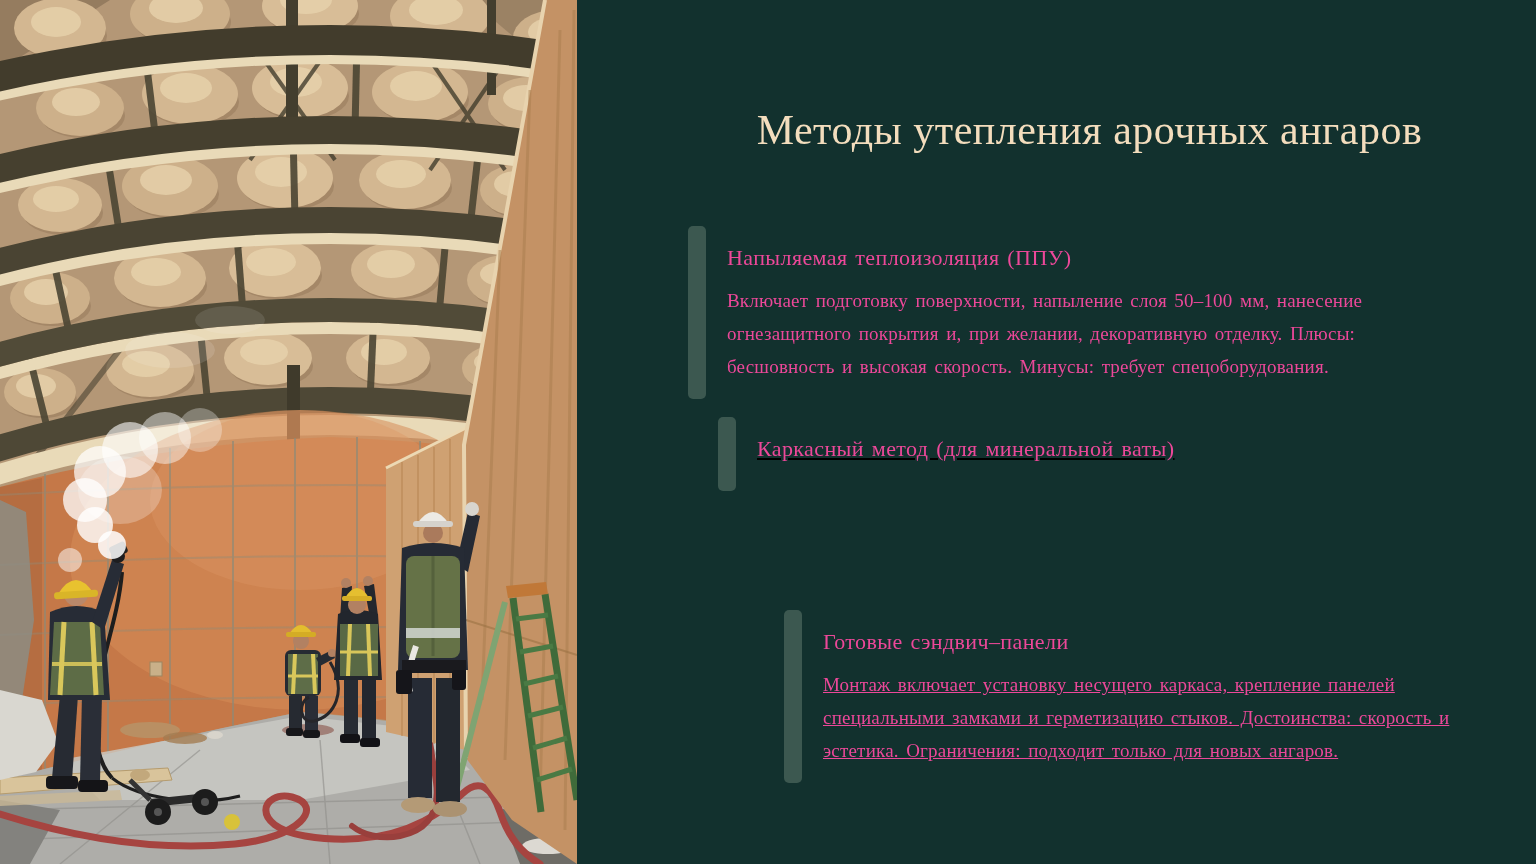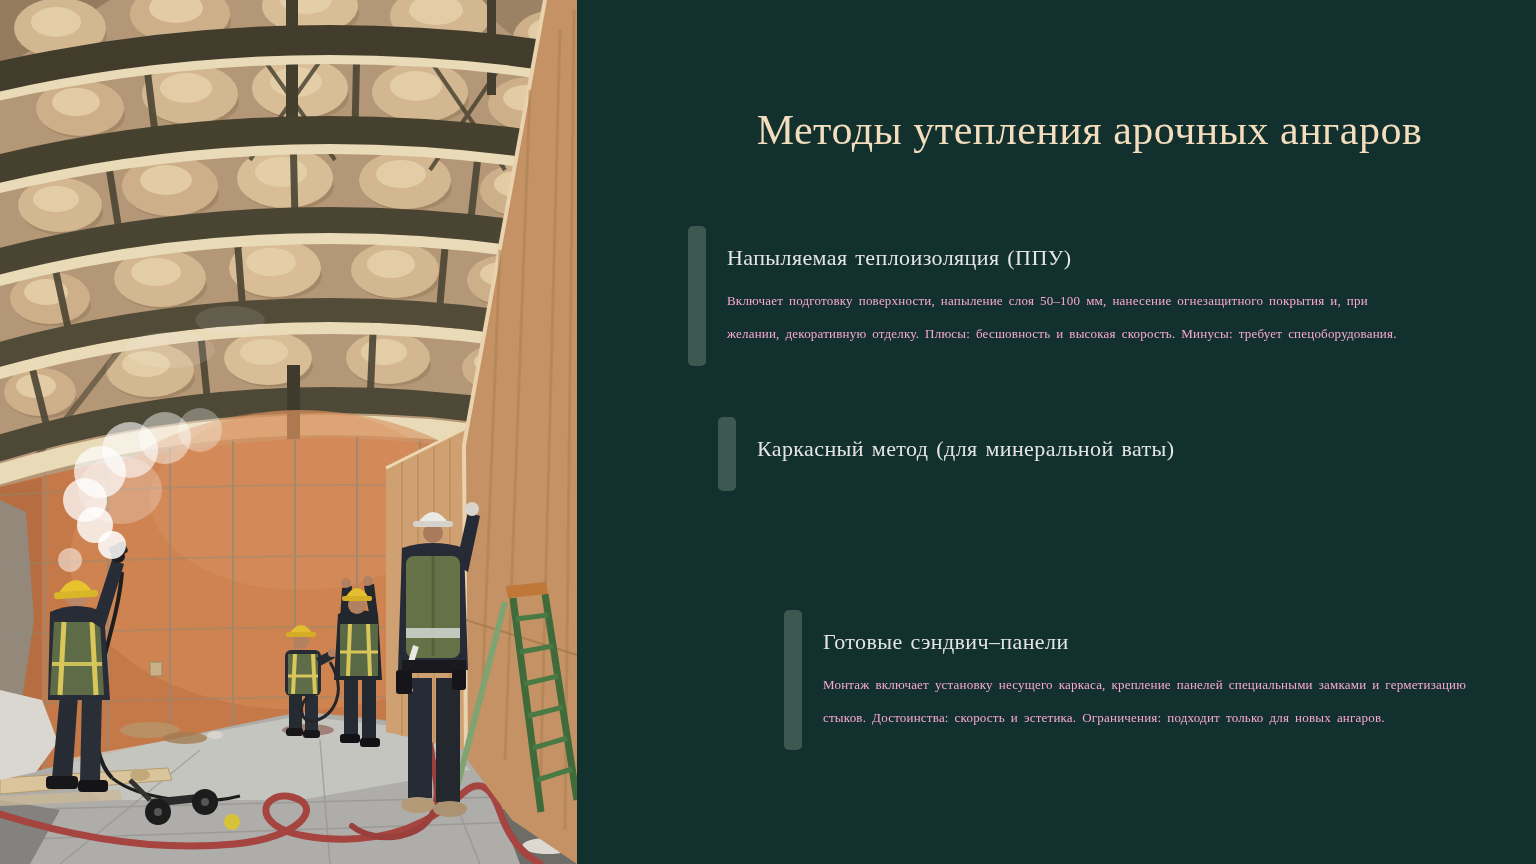--- a/index.html
+++ b/index.html
@@ -32,7 +32,7 @@
     padding:18px 0 16px;
   }
   .method-heading{
-    font-size:22px;line-height:28px;color:#e5e5e5;
+    font-size:22px;line-height:28px;color:#ec4899;
     letter-spacing:.4px;word-spacing:2px;
     margin:0 0 12px 0;font-weight:400;
   }

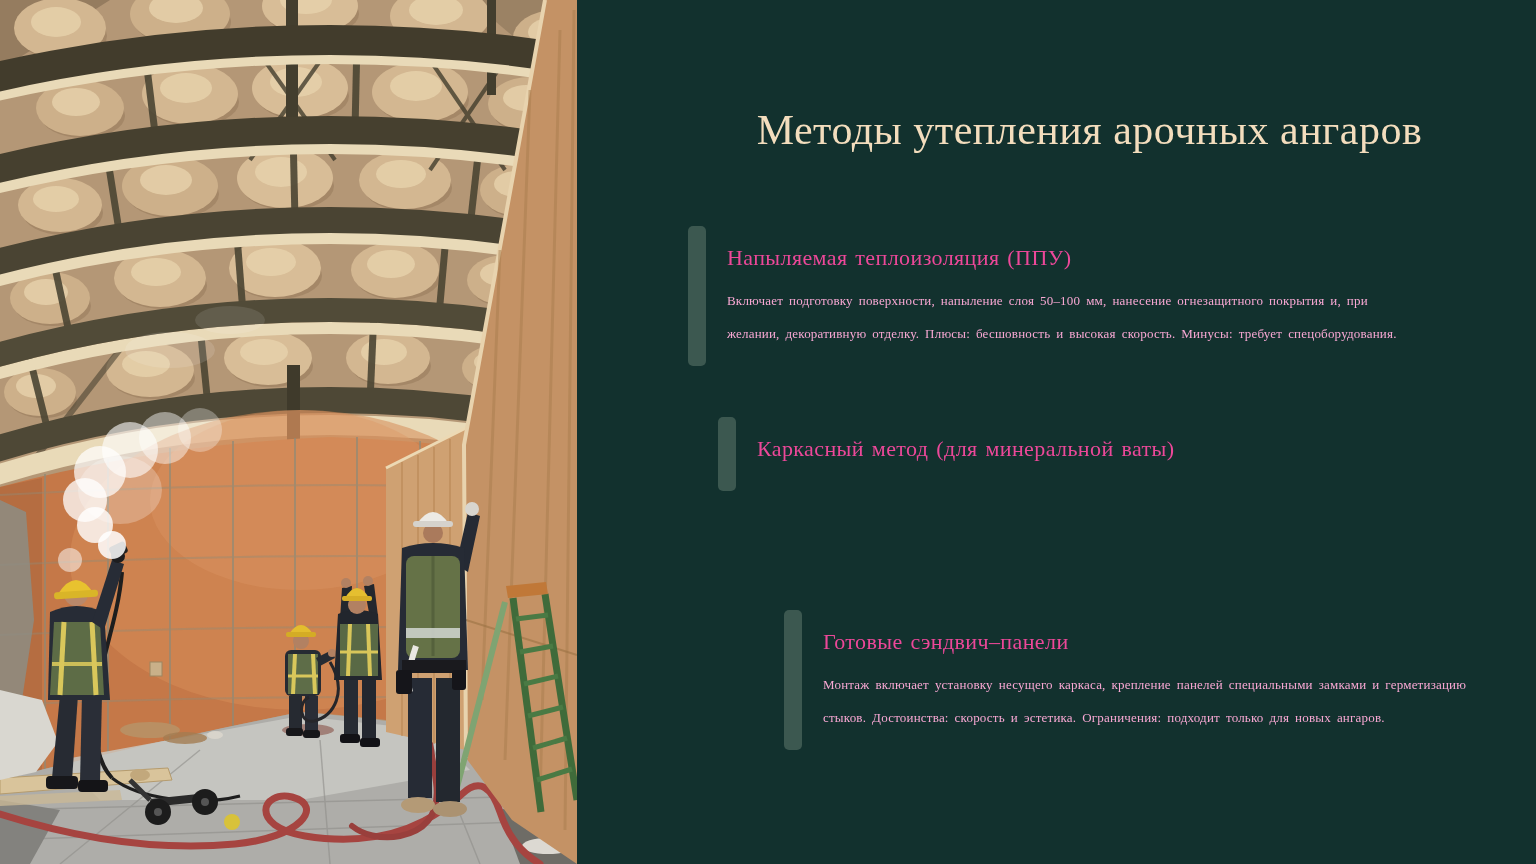--- a/index.html
+++ b/index.html
@@ -37,7 +37,7 @@
     margin:0 0 12px 0;font-weight:400;
   }
   .method-body{
-    font-size:13px;line-height:33px;color:#f9a8d4;
+    font-size:19px;line-height:33px;color:#ec4899;
     letter-spacing:.2px;word-spacing:2.5px;
     margin:0;
   }

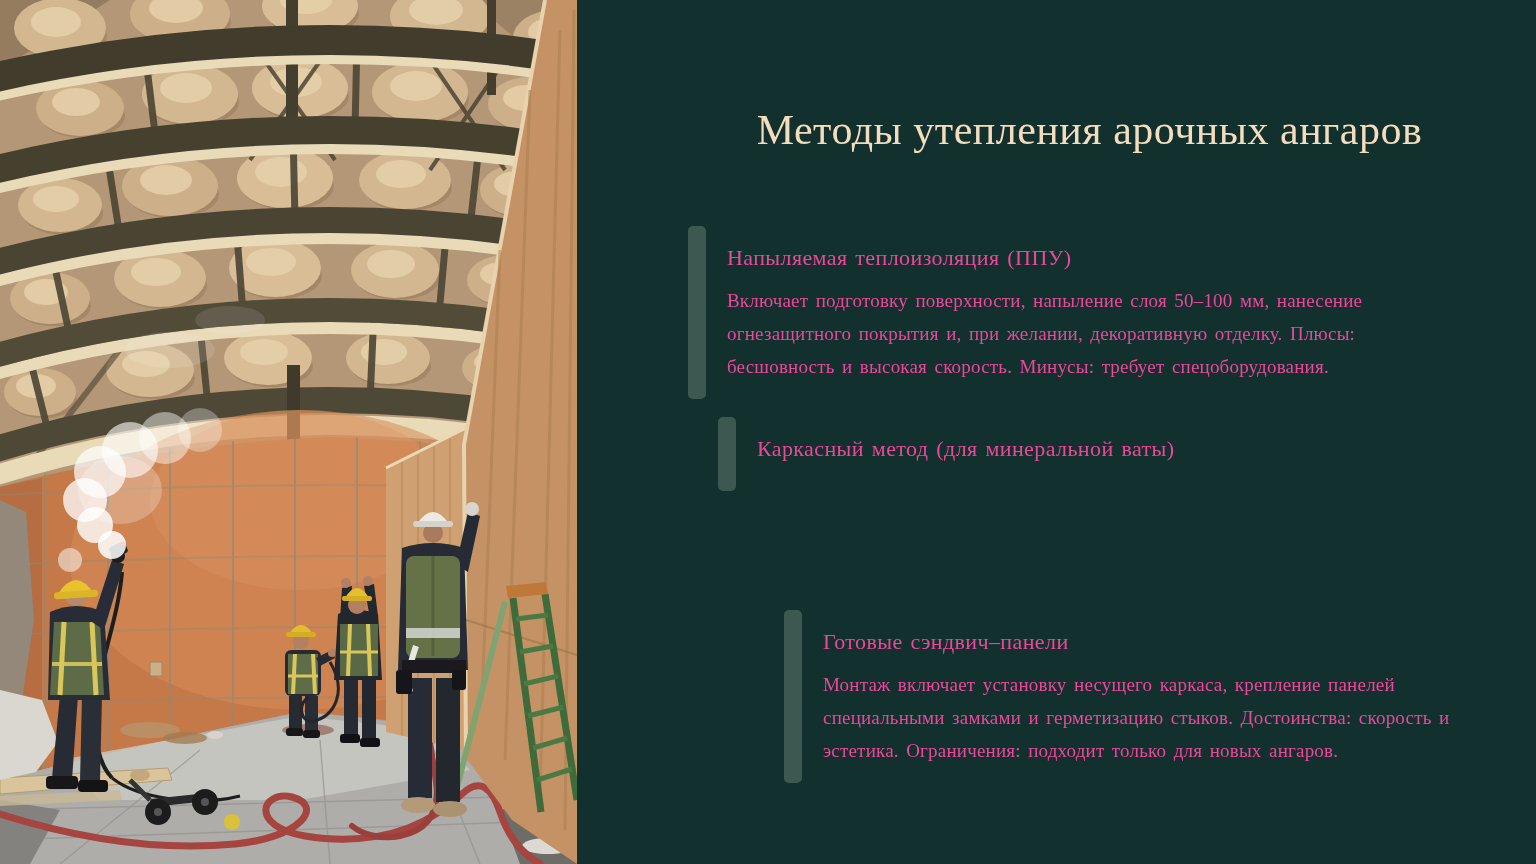--- a/index.html
+++ b/index.html
@@ -43,7 +43,7 @@
   }
   #block-1{left:78px;top:226px;}
   #block-1 .method-body{width:670px;}
-  #block-2{left:108px;top:417px;}
+  #block-2{left:108px;top:417px;text-decoration:underline;}
   #block-2 .method-body{width:718px;}
   #block-3{left:138px;top:610px;padding-left:36px;}
   #block-3 .method-body{width:685px;}

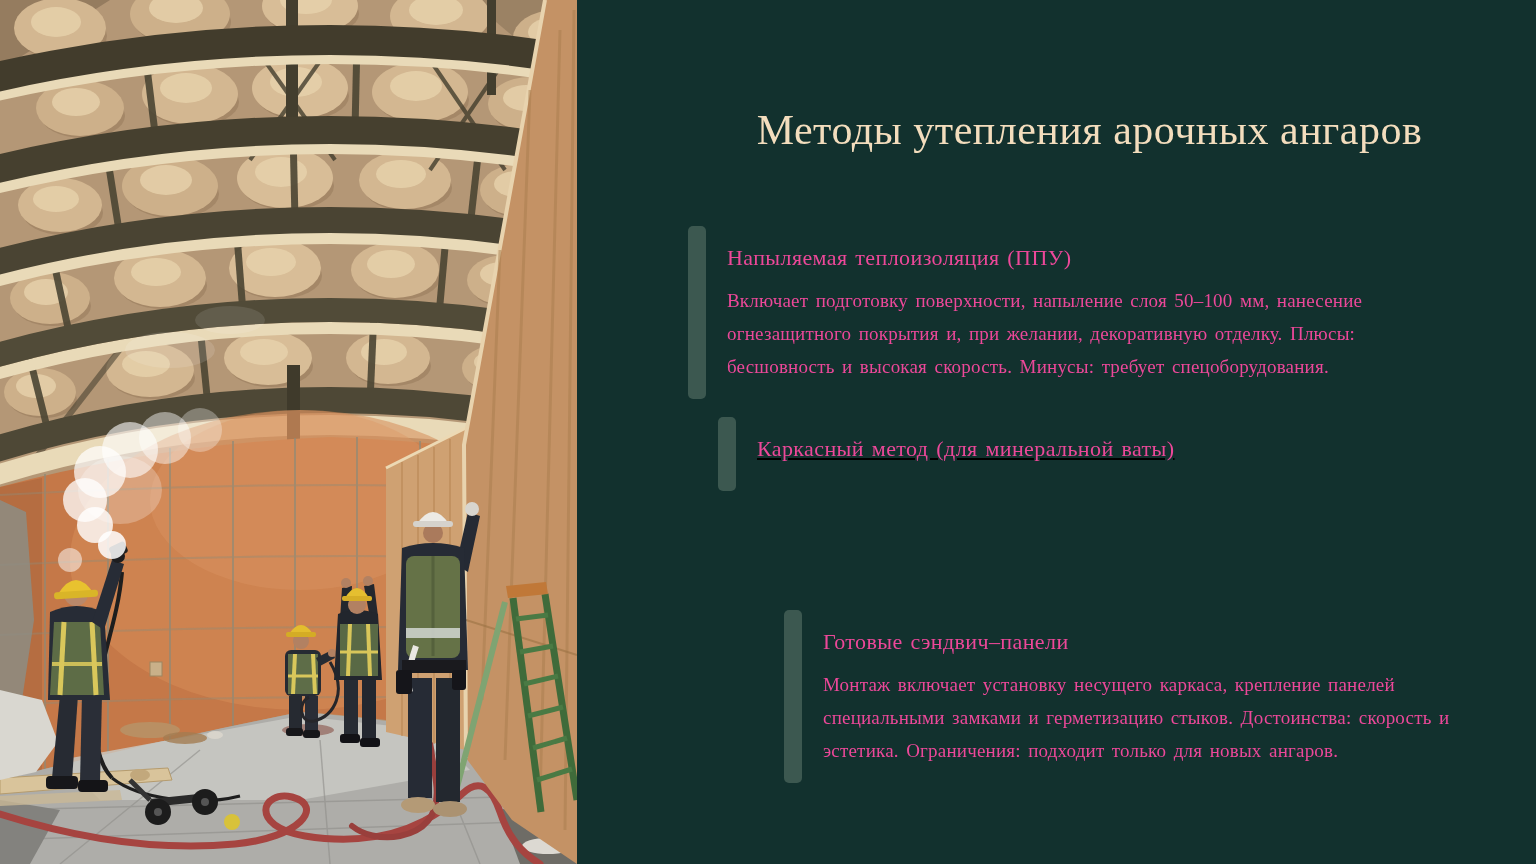--- a/index.html
+++ b/index.html
@@ -46,7 +46,7 @@
   #block-2{left:108px;top:417px;text-decoration:underline;}
   #block-2 .method-body{width:718px;}
   #block-3{left:138px;top:610px;padding-left:36px;}
-  #block-3 .method-body{width:685px;}
+  #block-3 .method-body{width:685px;text-decoration:underline;}
 </style>
 </head>
 <body>

